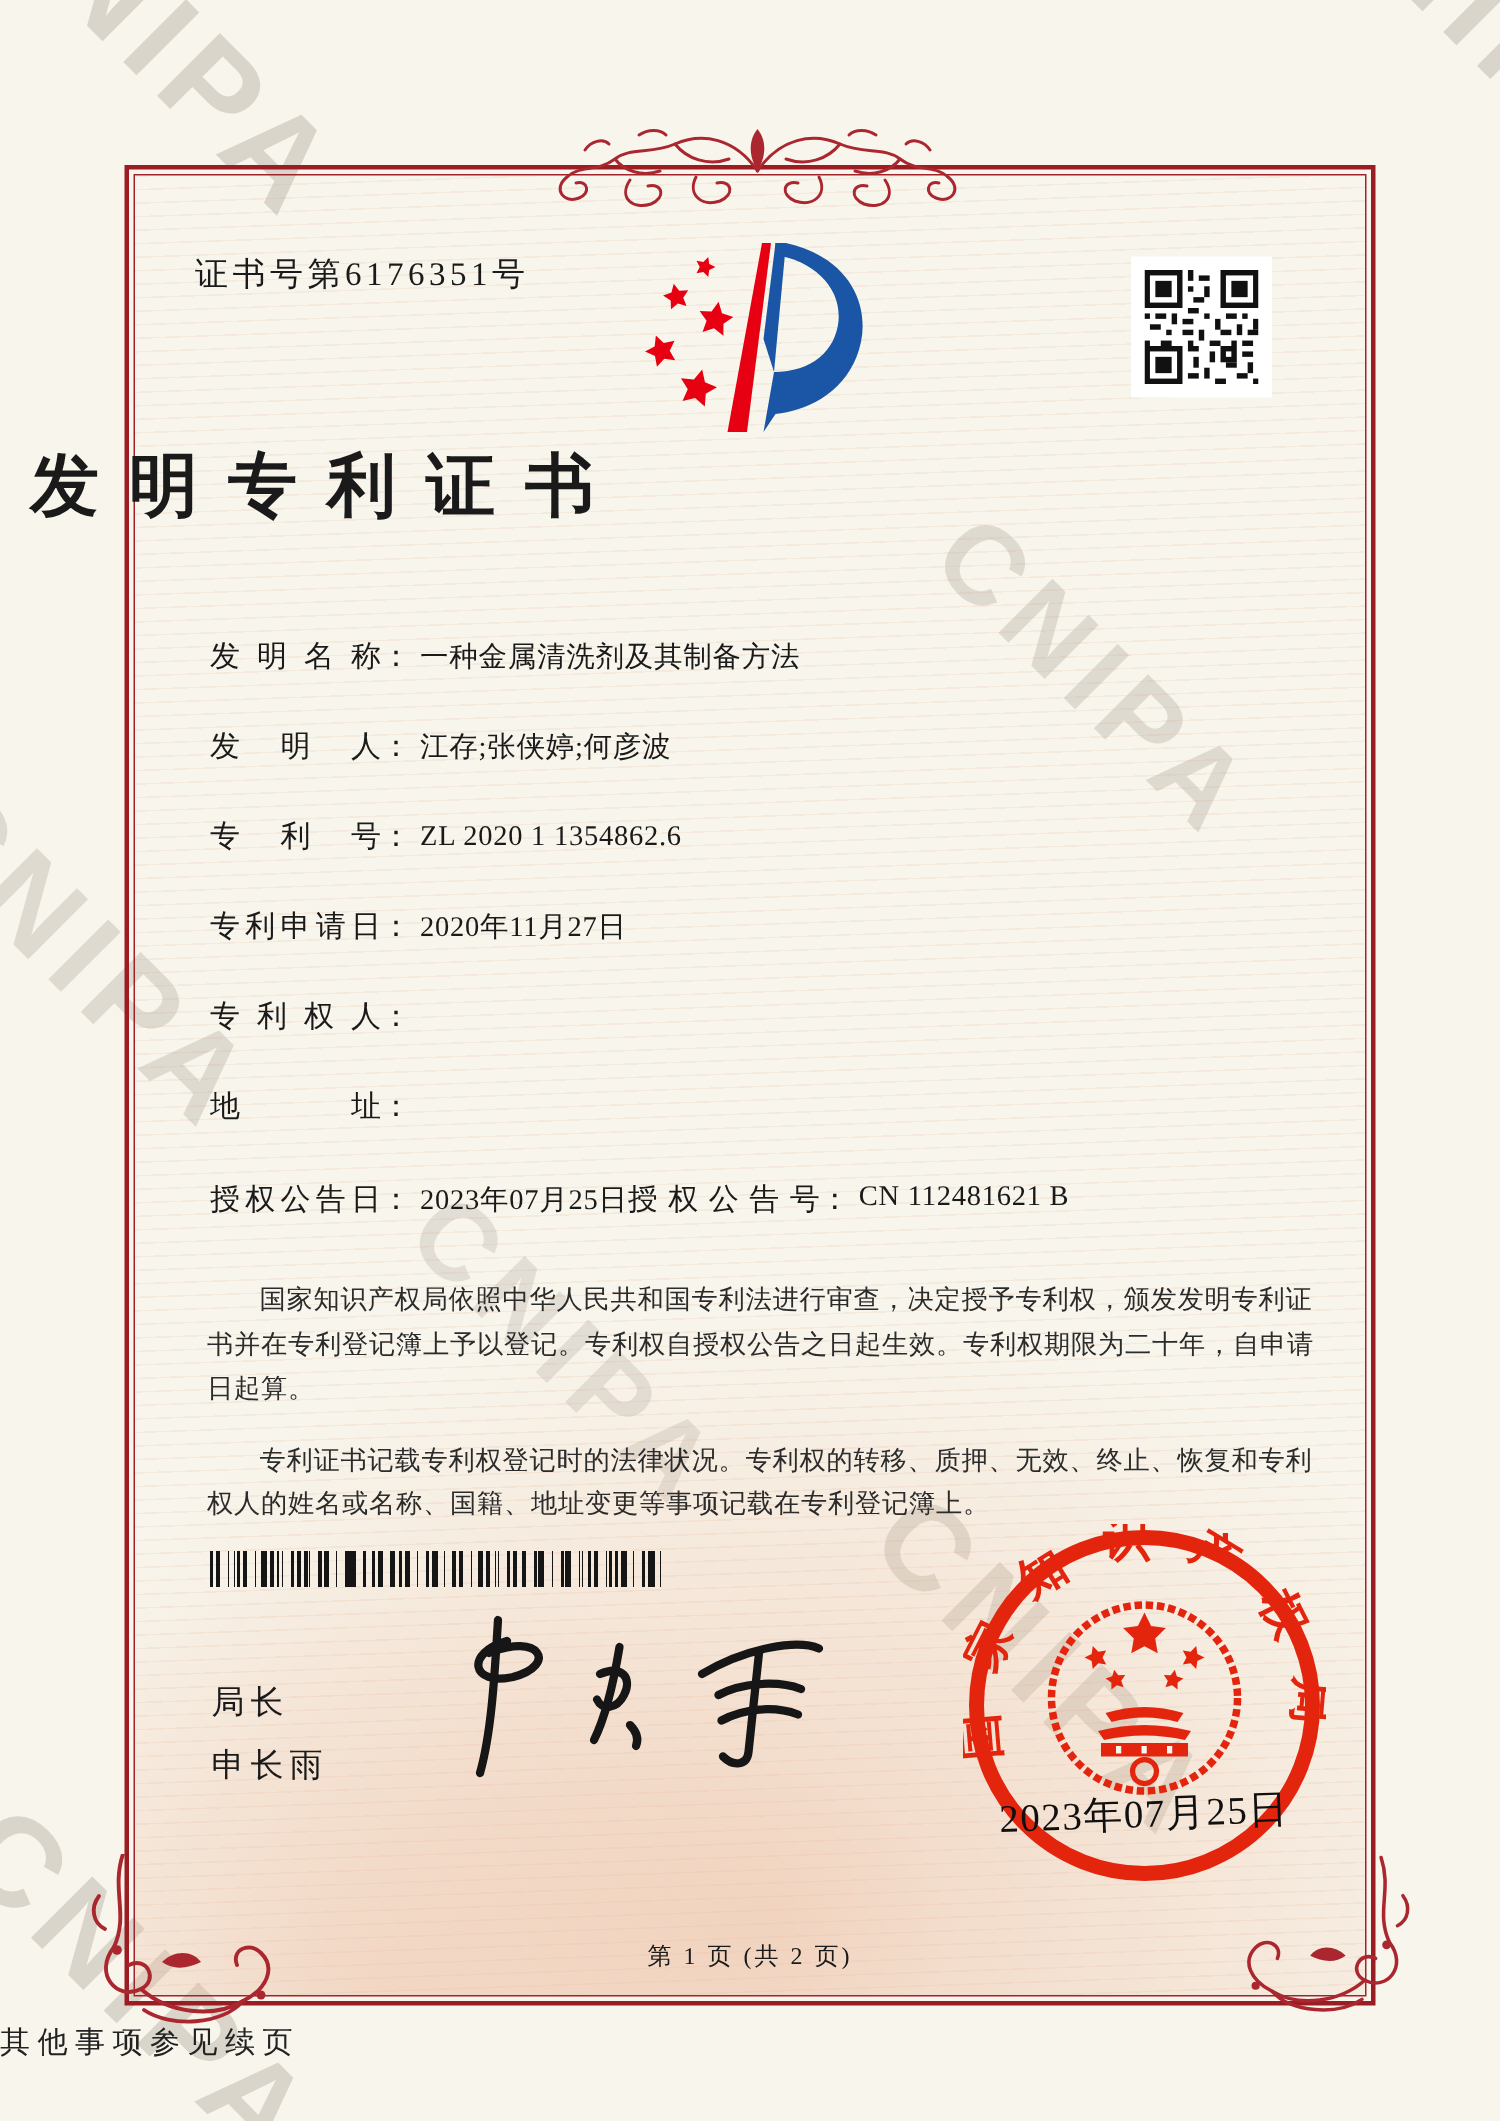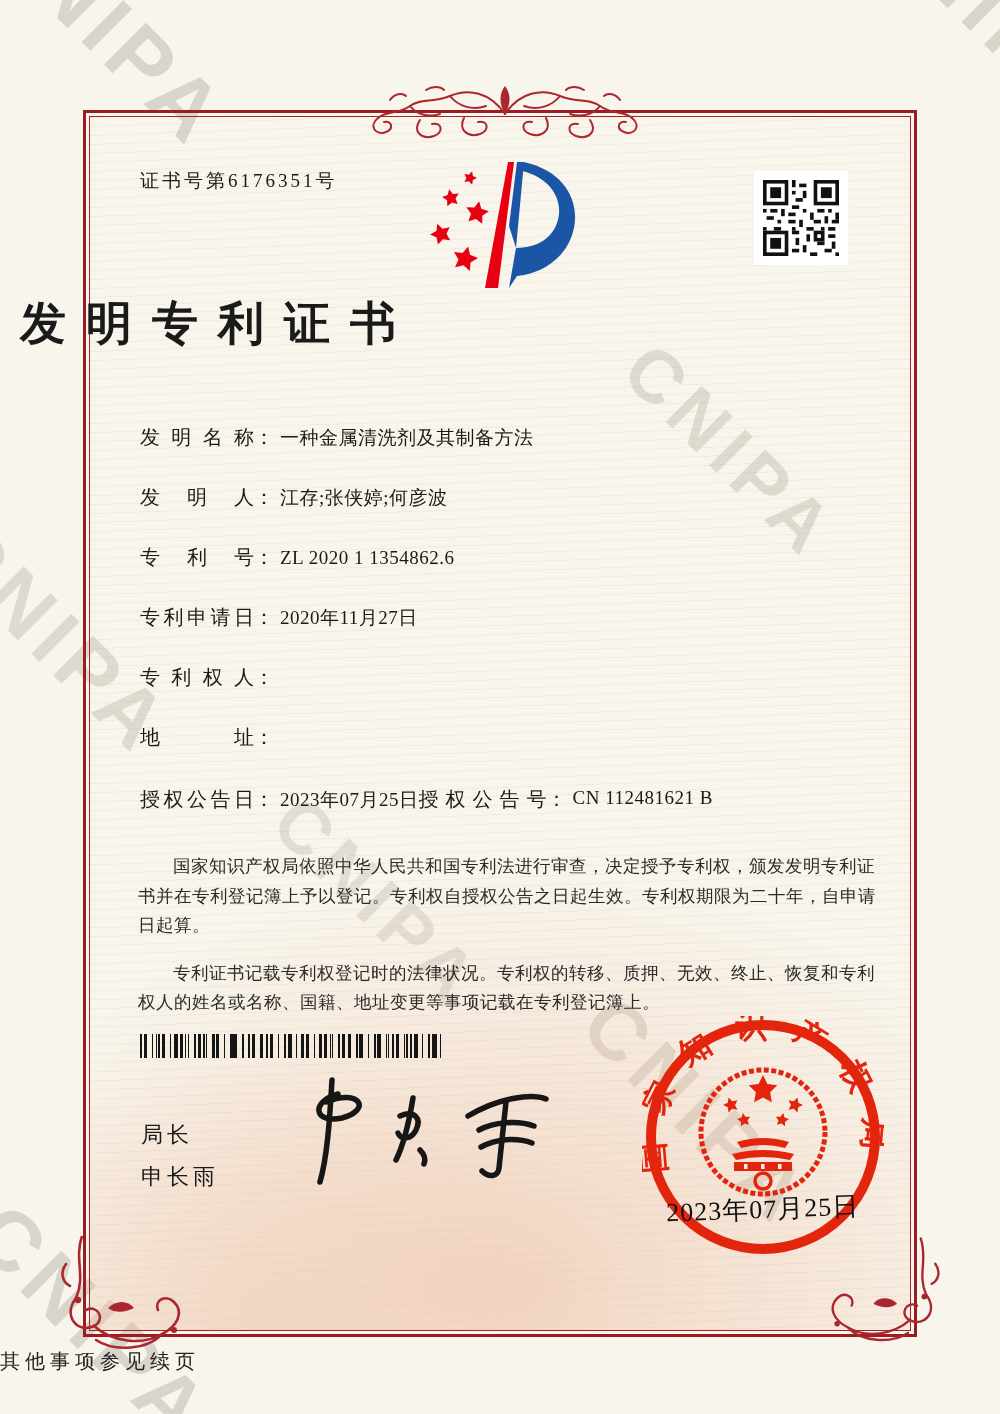--- a/index.html
+++ b/index.html
@@ -48,7 +48,7 @@
   .orn-bl{position:absolute;left:52px;top:1236px;width:165px;height:118px;}
   .orn-br{position:absolute;left:798px;top:1232px;width:150px;height:120px;transform:scaleX(-1);}
   
-  .cert-no{position:absolute;left:140px;top:168px;font-size:19px;letter-spacing:3px;text-align:right;}
+  .cert-no{position:absolute;left:130px;top:168px;font-size:22px;letter-spacing:3px;text-align:right;}
   .logo{position:absolute;left:413px;top:156px;width:174px;height:138px;}
   .qr-wrap{position:absolute;left:754px;top:171px;width:94px;height:94px;background:#fff;}
   .qr{position:absolute;left:9px;top:9px;width:76px;height:76px;}

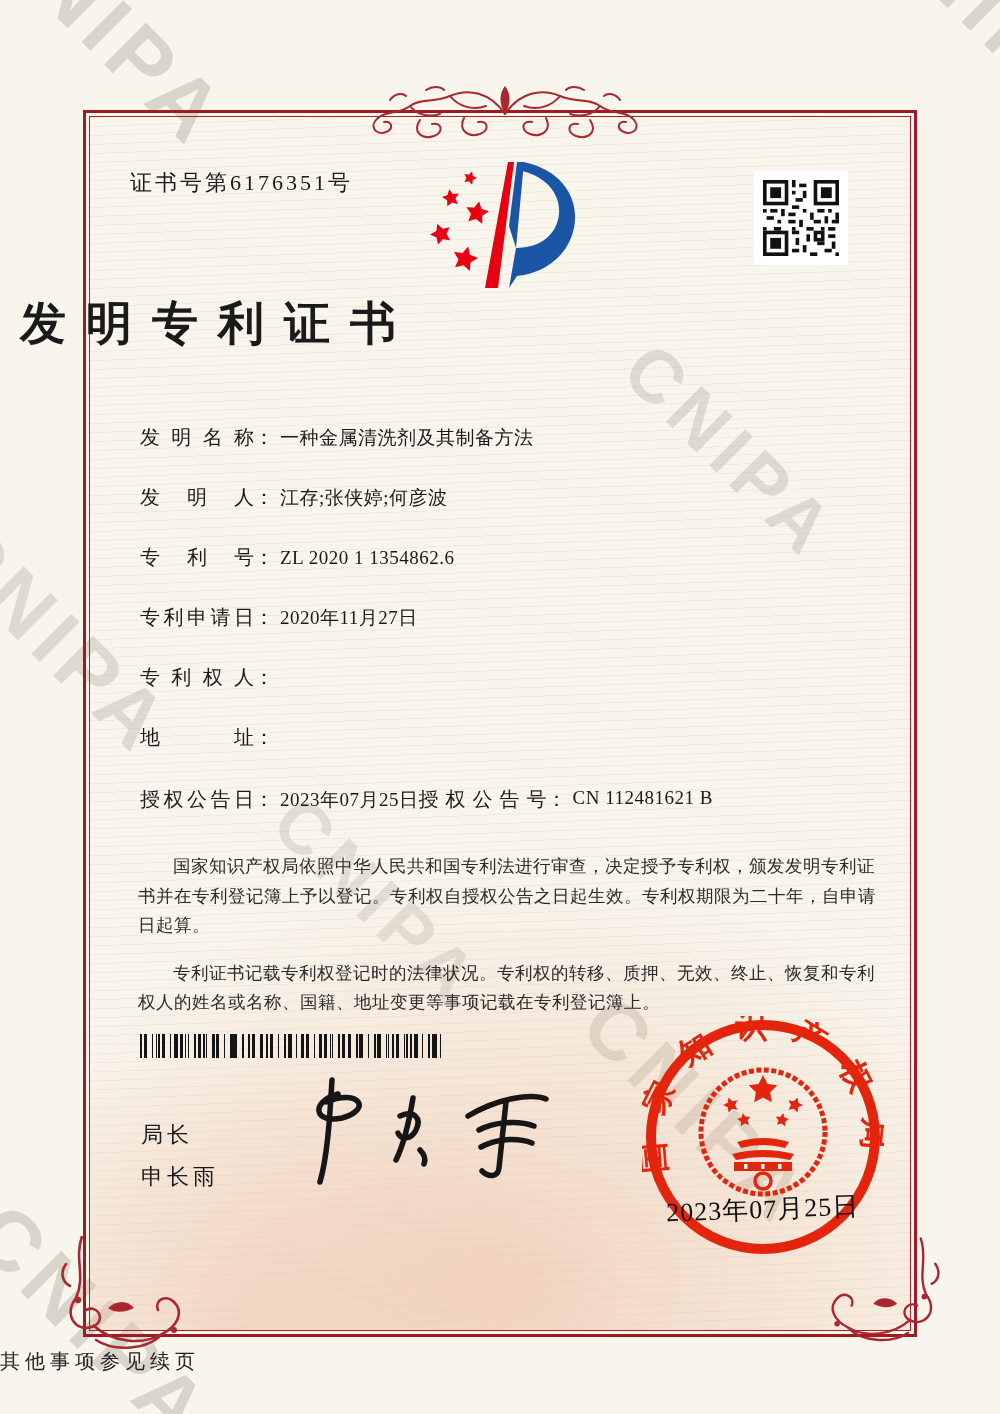--- a/index.html
+++ b/index.html
@@ -313,6 +313,7 @@
     <text x="121" y="202" text-anchor="middle" font-size="26" fill="#101010" letter-spacing="1" transform="rotate(-2 121 202)" font-family="Liberation Serif, serif">2023年07月25日</text>
   </svg>
 
+  <div class="page-indicator">第 1 页 (共 2 页)</div>
   <div class="footer-note">其他事项参见续页</div>
 
 </div>

